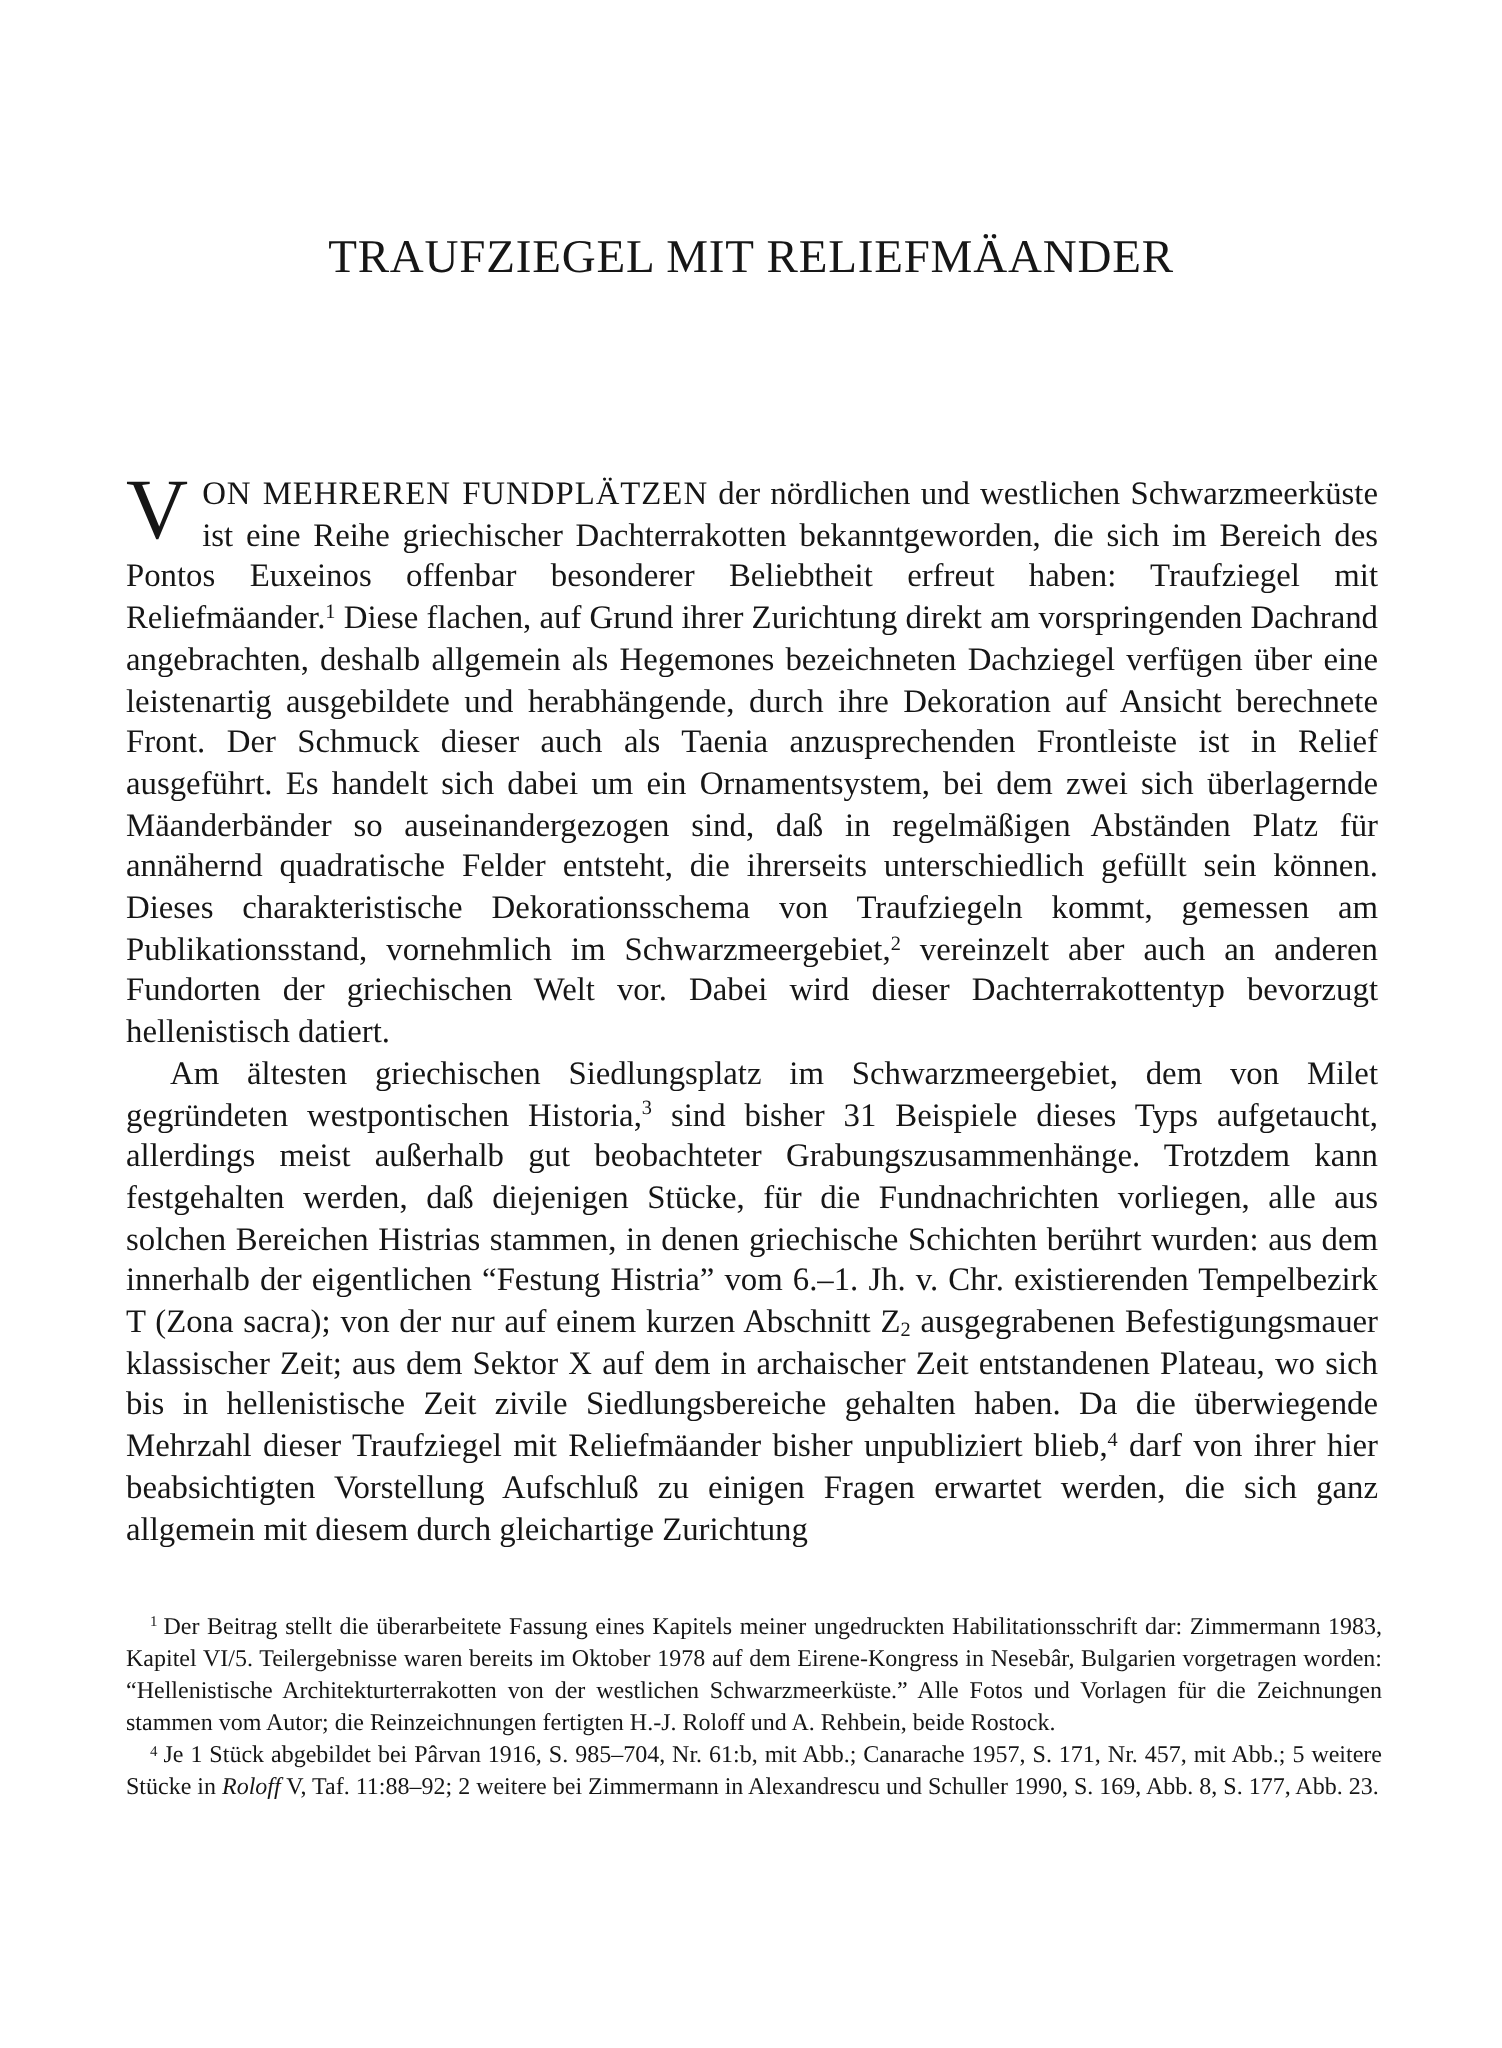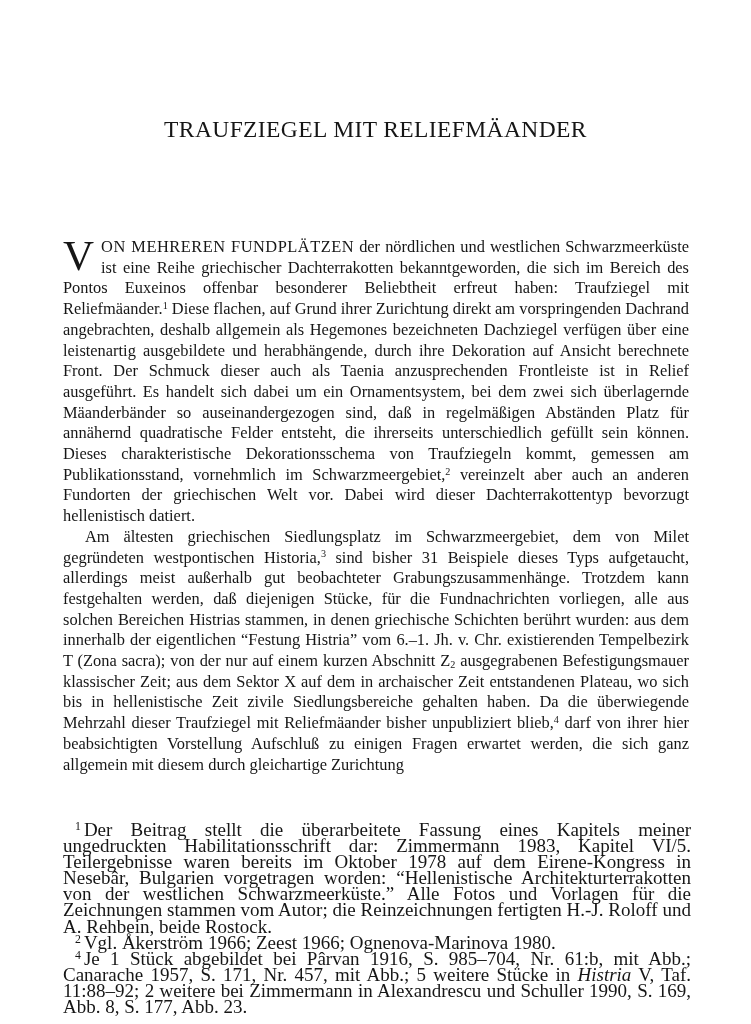--- a/index.html
+++ b/index.html
@@ -57,8 +57,8 @@
     position: relative; vertical-align: baseline; top: 0.2em;
   }
   .footnotes {
-    position: absolute; top: 822px; left: 63px; width: 628px;
-    font-size: 19px;
+    position: absolute; top: 805px; left: 63px; width: 628px;
+    font-size: 12px;
     line-height: 16.1px;
     text-align: justify;
   }

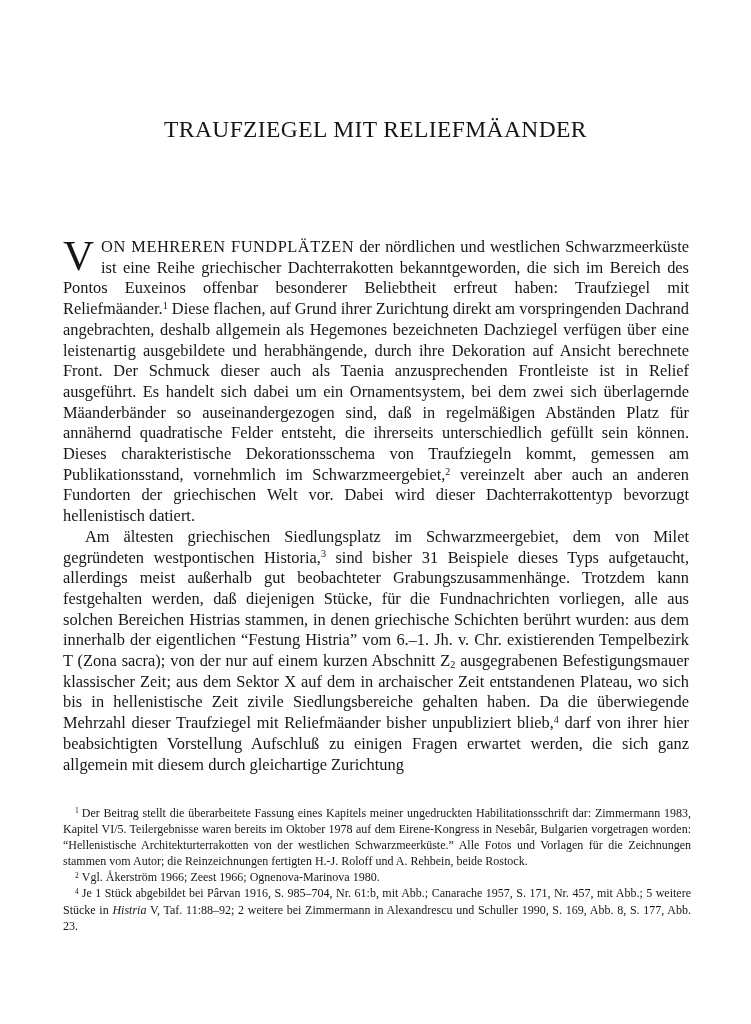--- a/index.html
+++ b/index.html
@@ -84,7 +84,6 @@
 
   <footer class="footnotes" id="footnotes">
       <p class="footnote"><sup class="fn-marker">1</sup><span>Der Beitrag stellt die überarbeitete Fassung eines Kapitels meiner ungedruckten Habilitationsschrift dar:  Zimmermann 1983, Kapitel VI/5.  Teilergebnisse waren bereits im Oktober 1978 auf dem Eirene-Kongress in Nesebâr, Bulgarien vorgetragen worden: “Hellenistische Architekturterrakotten von der westlichen Schwarzmeerküste.” Alle Fotos und Vorlagen für die Zeichnungen stammen vom Autor; die Reinzeichnungen fertigten H.-J. Roloff und A. Rehbein, beide Rostock.</span></p>
-      <p class="footnote"><sup class="fn-marker">2</sup><span>Vgl. Åkerström 1966; Zeest 1966; Ognenova-Marinova 1980.</span></p>
       <p class="footnote"><sup class="fn-marker">4</sup><span>Je 1 Stück abgebildet bei Pârvan 1916, S. 985–704, Nr. 61:b, mit Abb.; Canarache 1957, S. 171, Nr. 457, mit Abb.; 5 weitere Stücke in </span><i>Histria</i><span> V, Taf. 11:88–92; 2 weitere bei Zimmermann in Alexandrescu und Schuller 1990, S. 169, Abb. 8, S. 177, Abb. 23.</span></p>
     </footer>
 

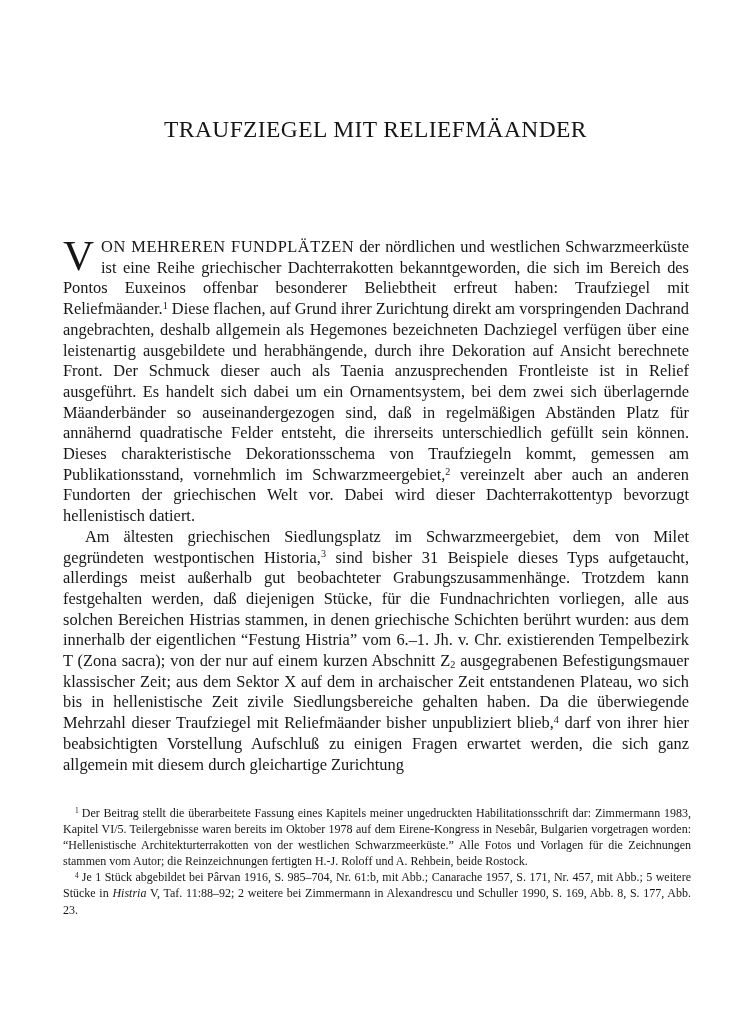--- a/index.html
+++ b/index.html
@@ -84,7 +84,7 @@
 
   <footer class="footnotes" id="footnotes">
       <p class="footnote"><sup class="fn-marker">1</sup><span>Der Beitrag stellt die überarbeitete Fassung eines Kapitels meiner ungedruckten Habilitationsschrift dar:  Zimmermann 1983, Kapitel VI/5.  Teilergebnisse waren bereits im Oktober 1978 auf dem Eirene-Kongress in Nesebâr, Bulgarien vorgetragen worden: “Hellenistische Architekturterrakotten von der westlichen Schwarzmeerküste.” Alle Fotos und Vorlagen für die Zeichnungen stammen vom Autor; die Reinzeichnungen fertigten H.-J. Roloff und A. Rehbein, beide Rostock.</span></p>
-      <p class="footnote"><sup class="fn-marker">4</sup><span>Je 1 Stück abgebildet bei Pârvan 1916, S. 985–704, Nr. 61:b, mit Abb.; Canarache 1957, S. 171, Nr. 457, mit Abb.; 5 weitere Stücke in </span><i>Histria</i><span> V, Taf. 11:88–92; 2 weitere bei Zimmermann in Alexandrescu und Schuller 1990, S. 169, Abb. 8, S. 177, Abb. 23.</span></p>
+      <p class="footnote"><sup class="fn-marker">4</sup><span>Je 1 Stück abgebildet bei Pârvan 1916, S. 985–704, Nr. 61:b, mit Abb.; Canarache 1957, S. 171, Nr. 457, mit Abb.; 5 weitere Stücke in </span><i>Roloff</i><span> V, Taf. 11:88–92; 2 weitere bei Zimmermann in Alexandrescu und Schuller 1990, S. 169, Abb. 8, S. 177, Abb. 23.</span></p>
     </footer>
 
 </div>

